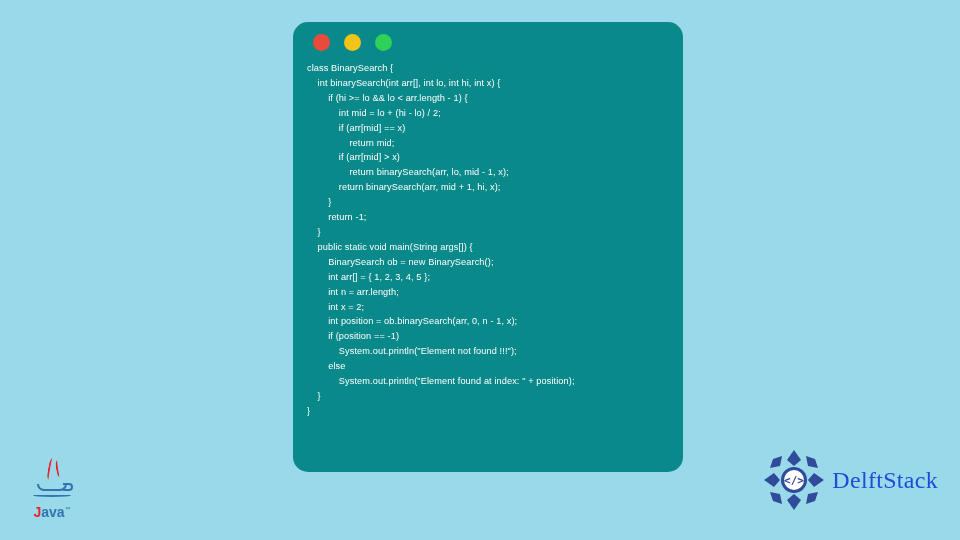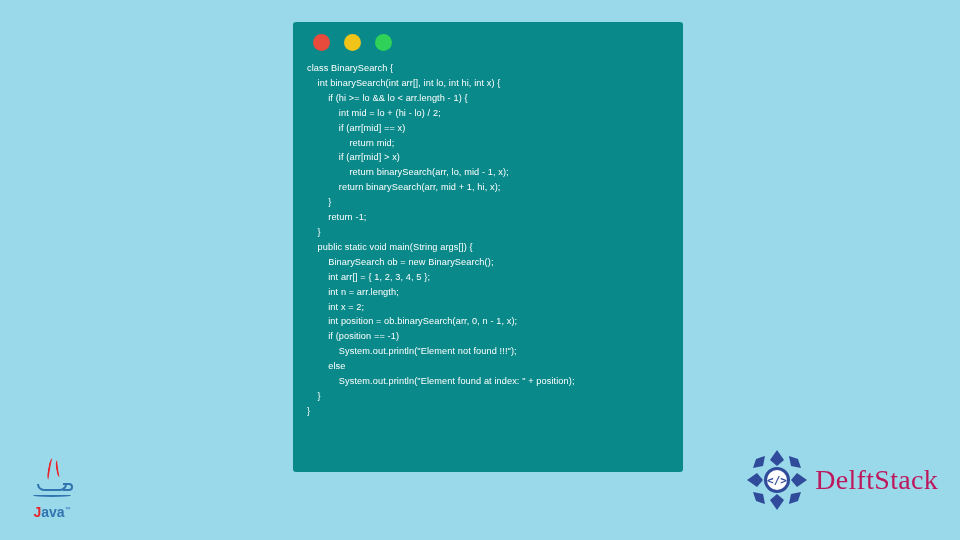--- a/index.html
+++ b/index.html
@@ -18,7 +18,7 @@
     width: 390px;
     height: 450px;
     background: #098989;
-    border-radius: 3px;
+    border-radius: 15px;
     padding: 12px 14px;
   }
   .traffic {

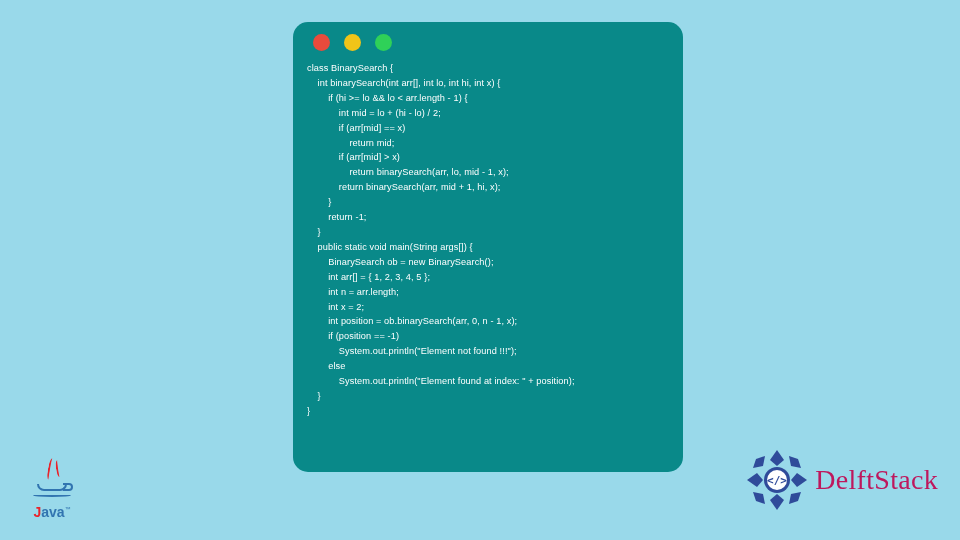--- a/index.html
+++ b/index.html
@@ -116,8 +116,8 @@
   }
   .delft-text {
     font-family: Georgia, 'Times New Roman', serif;
-    font-size: 28px;
-    color: #be185d;
+    font-size: 24px;
+    color: #1d4ed8;
     font-weight: 500;
     letter-spacing: 0.3px;
   }

